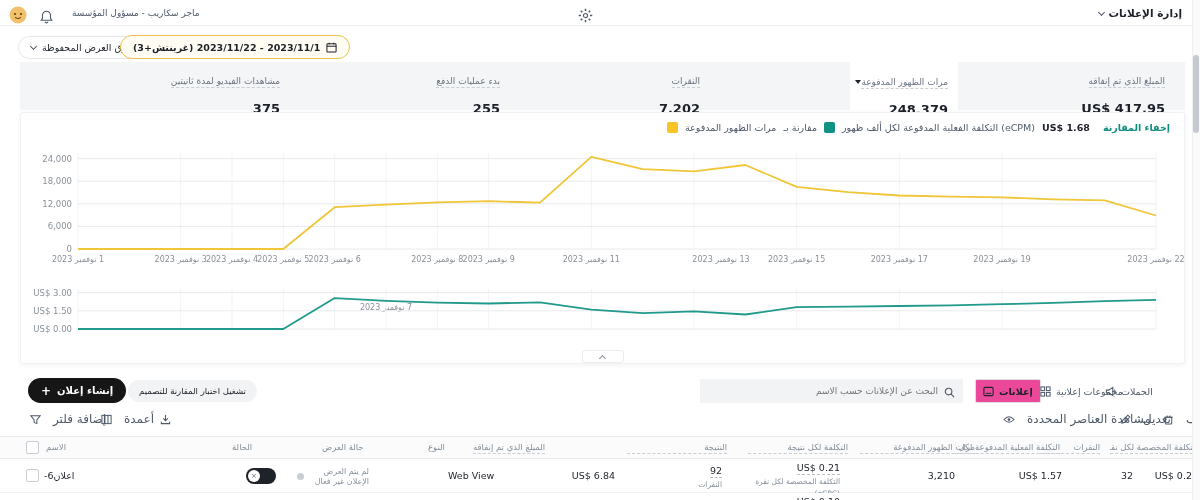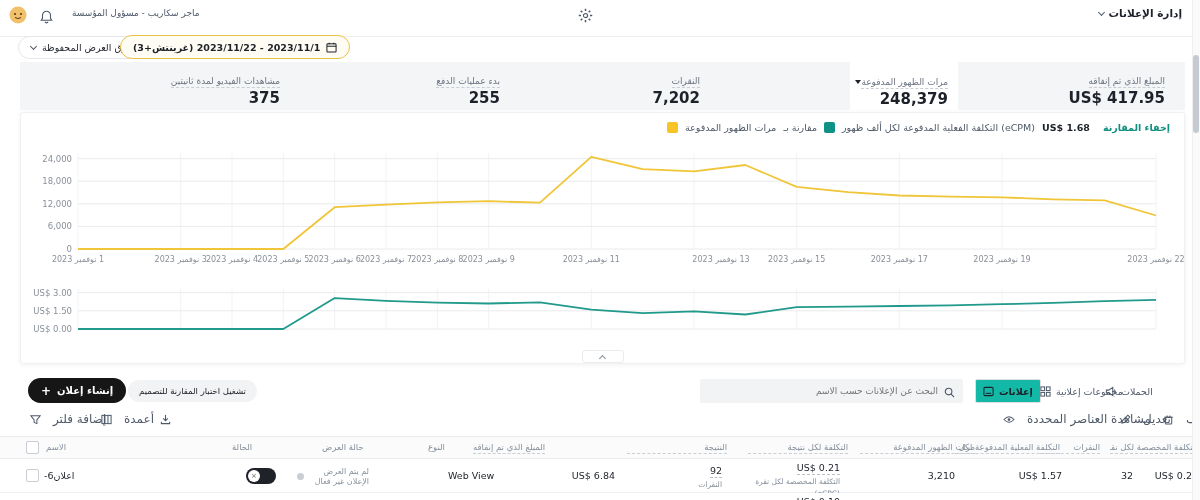--- a/index.html
+++ b/index.html
@@ -10,7 +10,7 @@
   .nw { white-space:nowrap; }
 
   
-  #navbar { left:0; top:0; width:1200px; height:37px; background:#fff; border-bottom:1px solid #ebedf0; }
+  #navbar { left:0; top:0; width:1200px; height:26px; background:#fff; border-bottom:1px solid #ebedf0; }
   .nav-user { font-size:9px; color:#4e5969; top:8px; left:72px; }
   .menu-right { top:7px; right:18px; display:flex; direction:ltr; align-items:center; gap:5px;
     font-size:10.5px; font-weight:bold; color:#1d2129; cursor:pointer; }

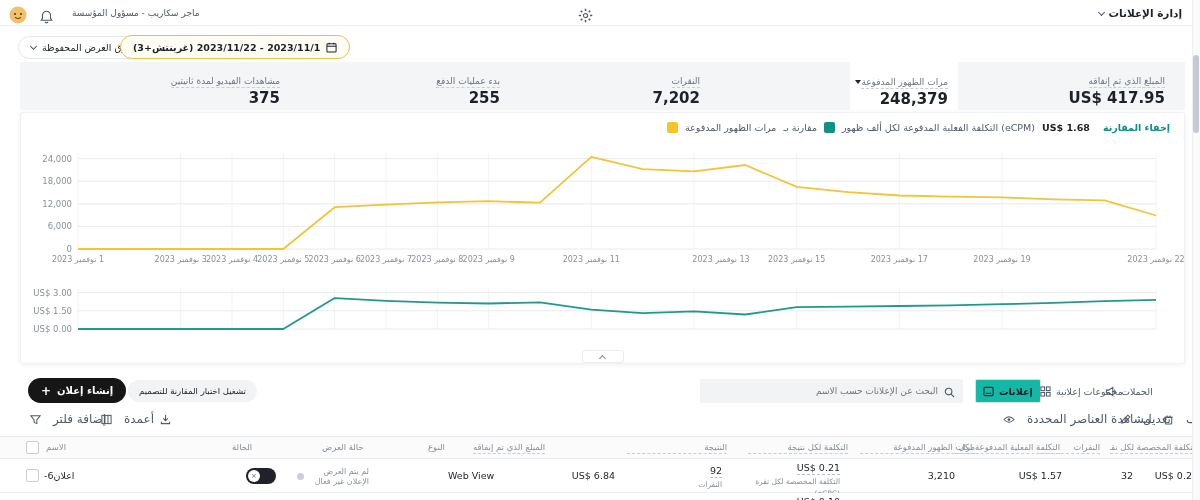--- a/index.html
+++ b/index.html
@@ -30,7 +30,7 @@
   .metric { position:absolute; top:0; height:48px; padding-top:7px; text-align:left; }
   .metric .lbl { font-size:9px; color:#6b7480; display:inline-block;
     border-bottom:1px dashed #c9cdd4; padding-bottom:1px; white-space:nowrap; }
-  .metric .val { font-size:15px; font-weight:bold; color:#1d2129; margin-top:1px; white-space:nowrap; }
+  .metric .val { font-size:13px; font-weight:bold; color:#1d2129; margin-top:13px; white-space:nowrap; }
   .metric.sel { background:#fff; padding:7px 10px 0 10px; }
   .tri { display:inline-block; width:0; height:0; border-left:3.5px solid transparent;
     border-right:3.5px solid transparent; border-top:4.5px solid #1d2129; margin:0 0 1px 4px; }

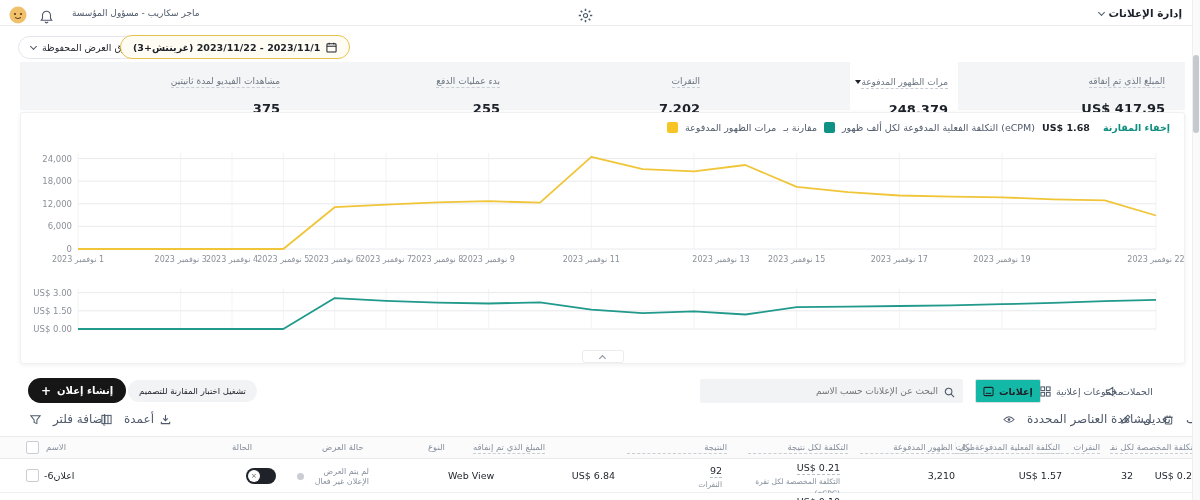--- a/index.html
+++ b/index.html
@@ -226,7 +226,7 @@
         <span style="left: 151px;">4 نوفمبر 2023</span>
         <span style="left: 202.333px;">5 نوفمبر 2023</span>
         <span style="left: 253.667px;">6 نوفمبر 2023</span>
-        <span style="left: 305px;">7 نوفمبر 2023</span>
+        <span style="left: 305px; margin-top: 48px;">7 نوفمبر 2023</span>
         <span style="left: 356.333px;">8 نوفمبر 2023</span>
         <span style="left: 407.667px;">9 نوفمبر 2023</span>
         <span style="left: 510.333px;">11 نوفمبر 2023</span>

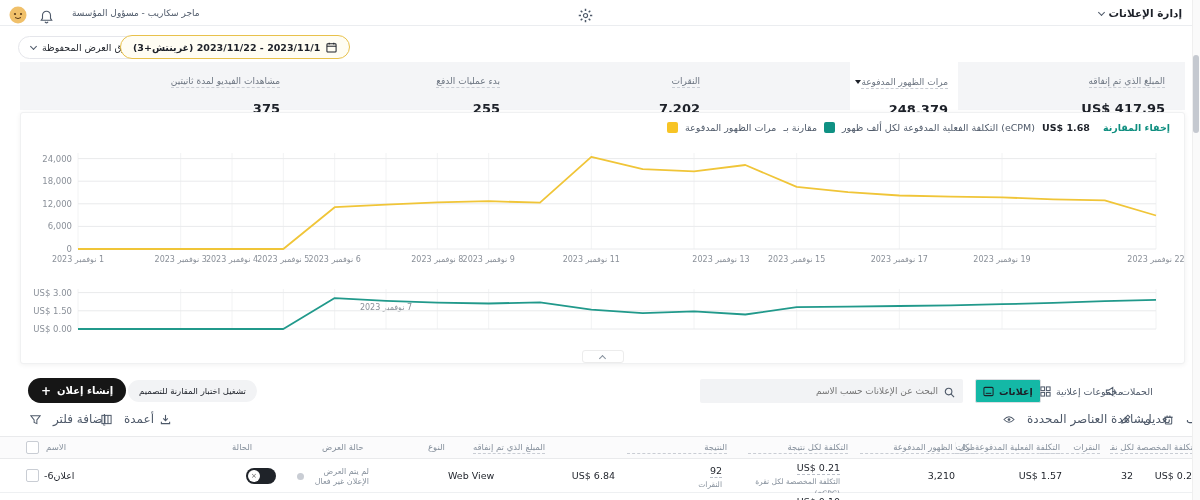--- a/index.html
+++ b/index.html
@@ -64,7 +64,7 @@
     color:#1d2129; text-align:right; font-family:"DejaVu Sans",sans-serif; direction:rtl; }
   .tab { position:absolute; top:379px; height:24px; display:flex; direction:ltr; align-items:center;
     gap:5px; font-size:9.5px; color:#4e5969; cursor:pointer; padding:0 7px; }
-  .tab.active { background:#14b8a6; border:1px solid #dcdee2; border-radius:2px;
+  .tab.active { background:#ec4899; border:1px solid #dcdee2; border-radius:2px;
     font-weight:bold; color:#1d2129; }
 
   

